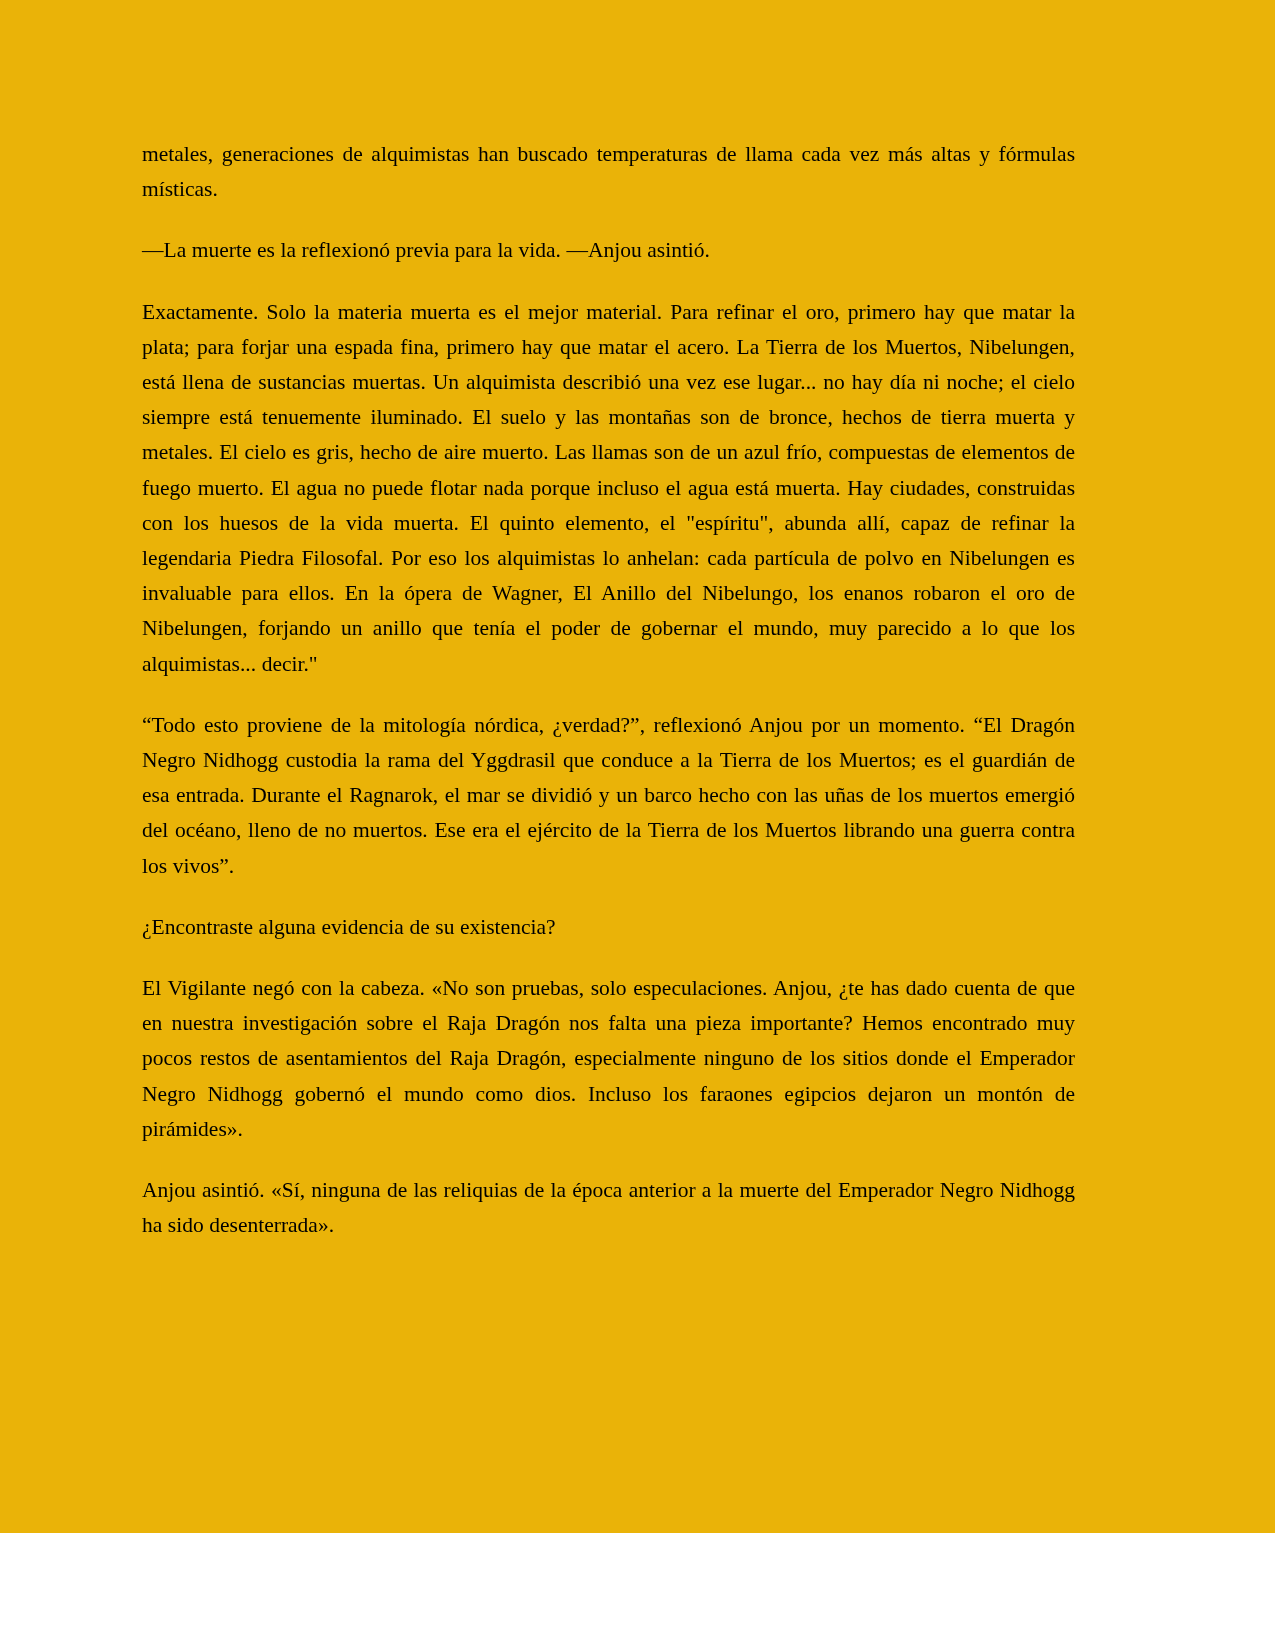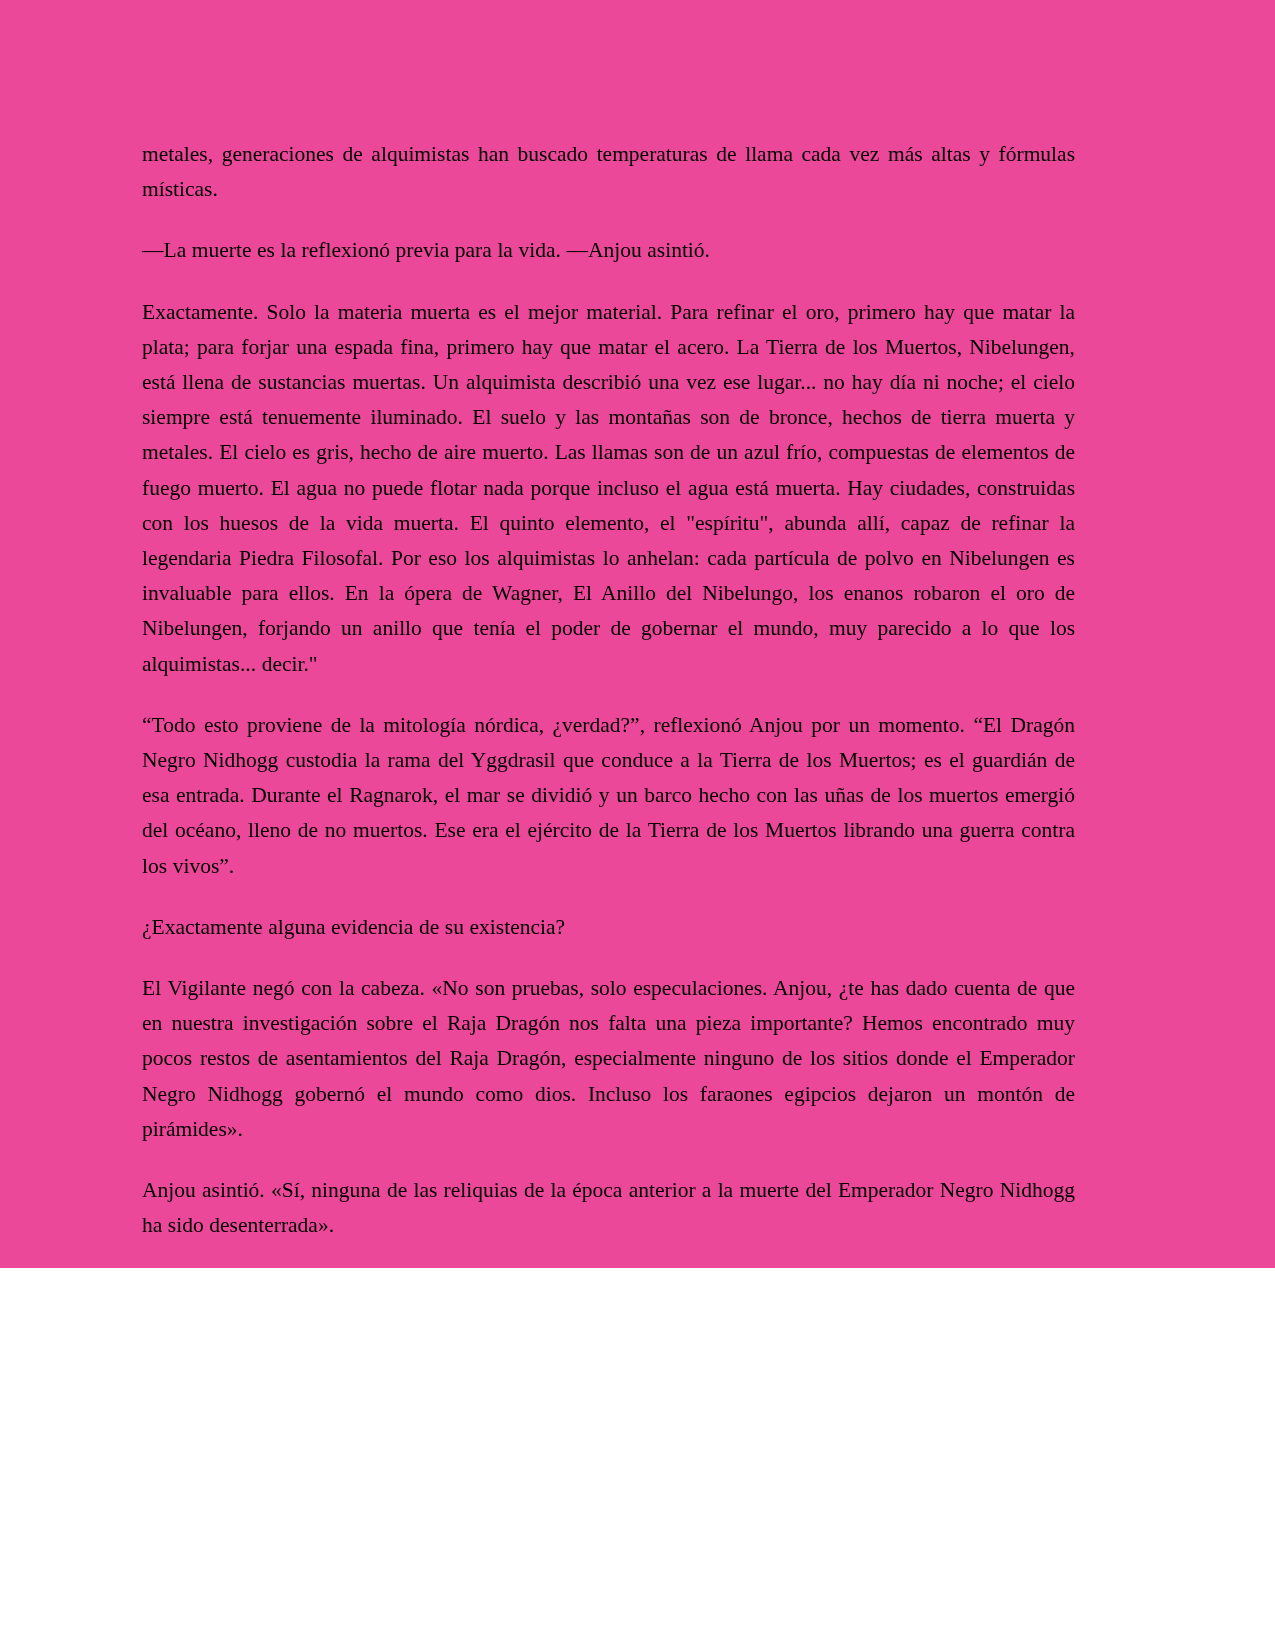--- a/index.html
+++ b/index.html
@@ -12,9 +12,9 @@
   .page {
     position: relative;
     width: 1275px;
-    height: 1268px;
+    height: 1533px;
     margin: 0 auto;
-    background: #ec4899;
+    background: #eab308;
     box-sizing: border-box;
     overflow: hidden;
   }

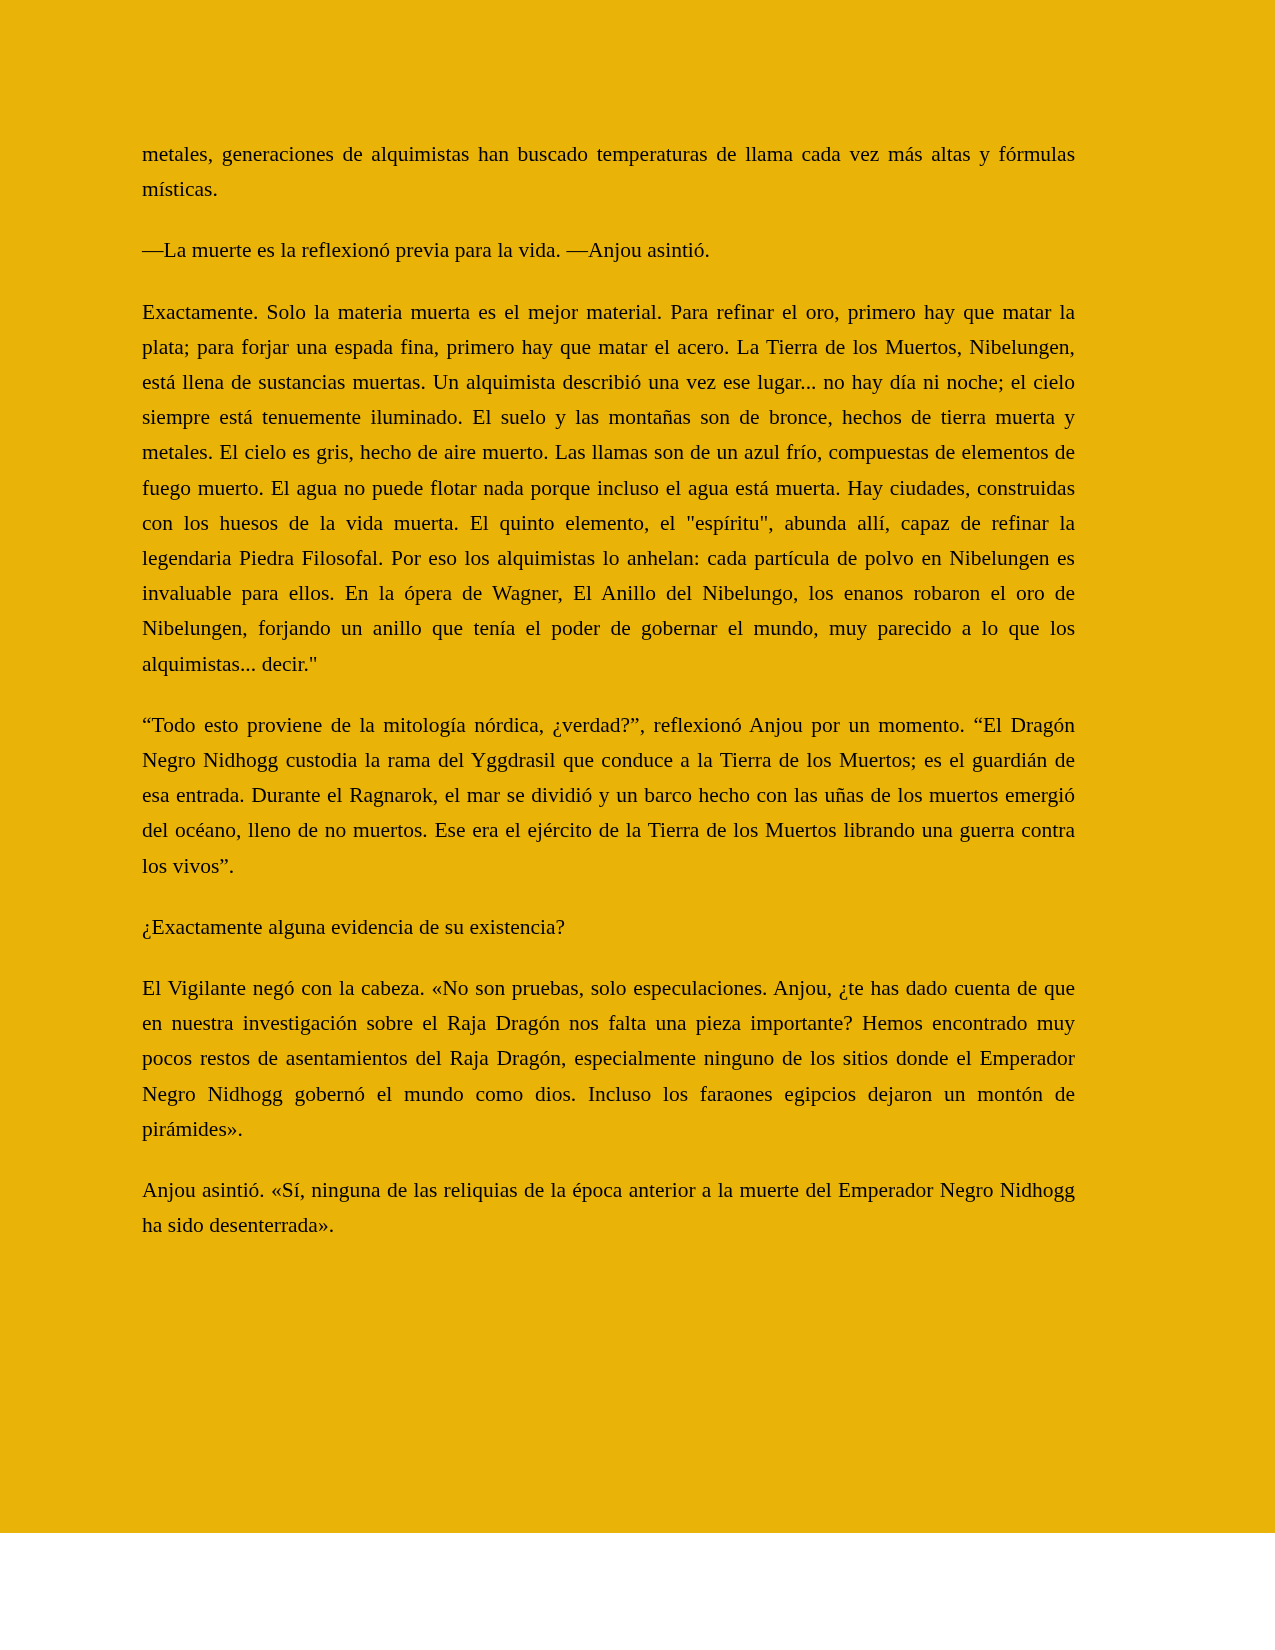--- a/index.html
+++ b/index.html
@@ -65,7 +65,7 @@
     <p class="para">—La muerte es la reflexionó previa para la vida. —Anjou asintió.</p>
     <p class="para">Exactamente. Solo la materia muerta es el mejor material. Para refinar el oro, primero hay que matar la plata; para forjar una espada fina, primero hay que matar el acero. La Tierra de los Muertos, Nibelungen, está llena de sustancias muertas. Un alquimista describió una vez ese lugar... no hay día ni noche; el cielo siempre está tenuemente iluminado. El suelo y las montañas son de bronce, hechos de tierra muerta y metales. El cielo es gris, hecho de aire muerto. Las llamas son de un azul frío, compuestas de elementos de fuego muerto. El agua no puede flotar nada porque incluso el agua está muerta. Hay ciudades, construidas con los huesos de la vida muerta. El quinto elemento, el "espíritu", abunda allí, capaz de refinar la legendaria Piedra Filosofal. Por eso los alquimistas lo anhelan: cada partícula de polvo en Nibelungen es invaluable para ellos. En la ópera de Wagner, El Anillo del Nibelungo, los enanos robaron el oro de Nibelungen, forjando un anillo que tenía el poder de gobernar el mundo, muy parecido a lo que los alquimistas... decir."</p>
     <p class="para">“Todo esto proviene de la mitología nórdica, ¿verdad?”, reflexionó Anjou por un momento. “El Dragón Negro Nidhogg custodia la rama del Yggdrasil que conduce a la Tierra de los Muertos; es el guardián de esa entrada. Durante el Ragnarok, el mar se dividió y un barco hecho con las uñas de los muertos emergió del océano, lleno de no muertos. Ese era el ejército de la Tierra de los Muertos librando una guerra contra los vivos”.</p>
-    <p class="para">¿Exactamente alguna evidencia de su existencia?</p>
+    <p class="para">¿Encontraste alguna evidencia de su existencia?</p>
     <p class="para">El Vigilante negó con la cabeza. «No son pruebas, solo especulaciones. Anjou, ¿te has dado cuenta de que en nuestra investigación sobre el Raja Dragón nos falta una pieza importante? Hemos encontrado muy pocos restos de asentamientos del Raja Dragón, especialmente ninguno de los sitios donde el Emperador Negro Nidhogg gobernó el mundo como dios. Incluso los faraones egipcios dejaron un montón de pirámides».</p>
     <p class="para">Anjou asintió. «Sí, ninguna de las reliquias de la época anterior a la muerte del Emperador Negro Nidhogg ha sido desenterrada».</p>
   </div>

